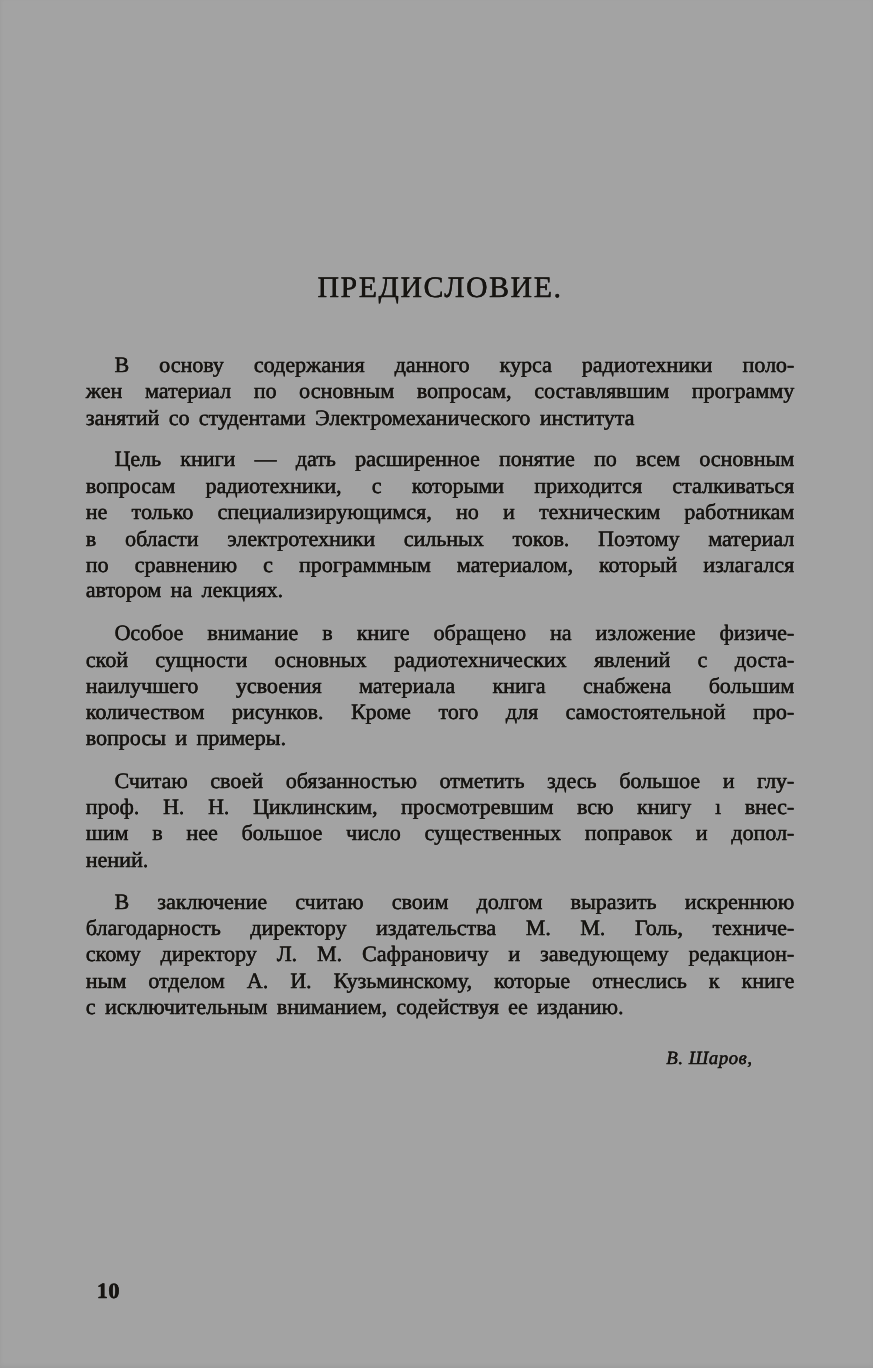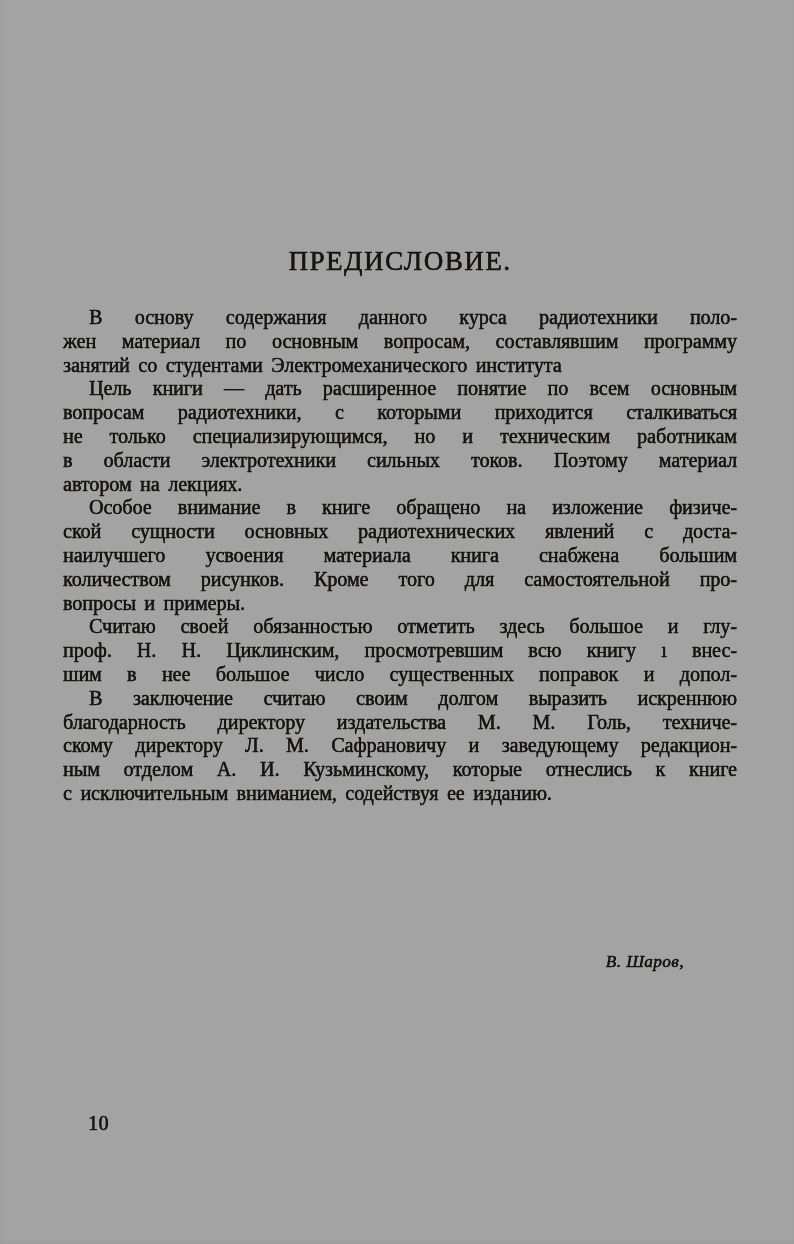--- a/index.html
+++ b/index.html
@@ -34,7 +34,7 @@
     line-height: 23.8px;
     word-spacing: 1px;
   }
-  .para { margin: 0; }
+  .para { margin: 15px; }
   .line {
     text-align: justify;
     text-align-last: justify;

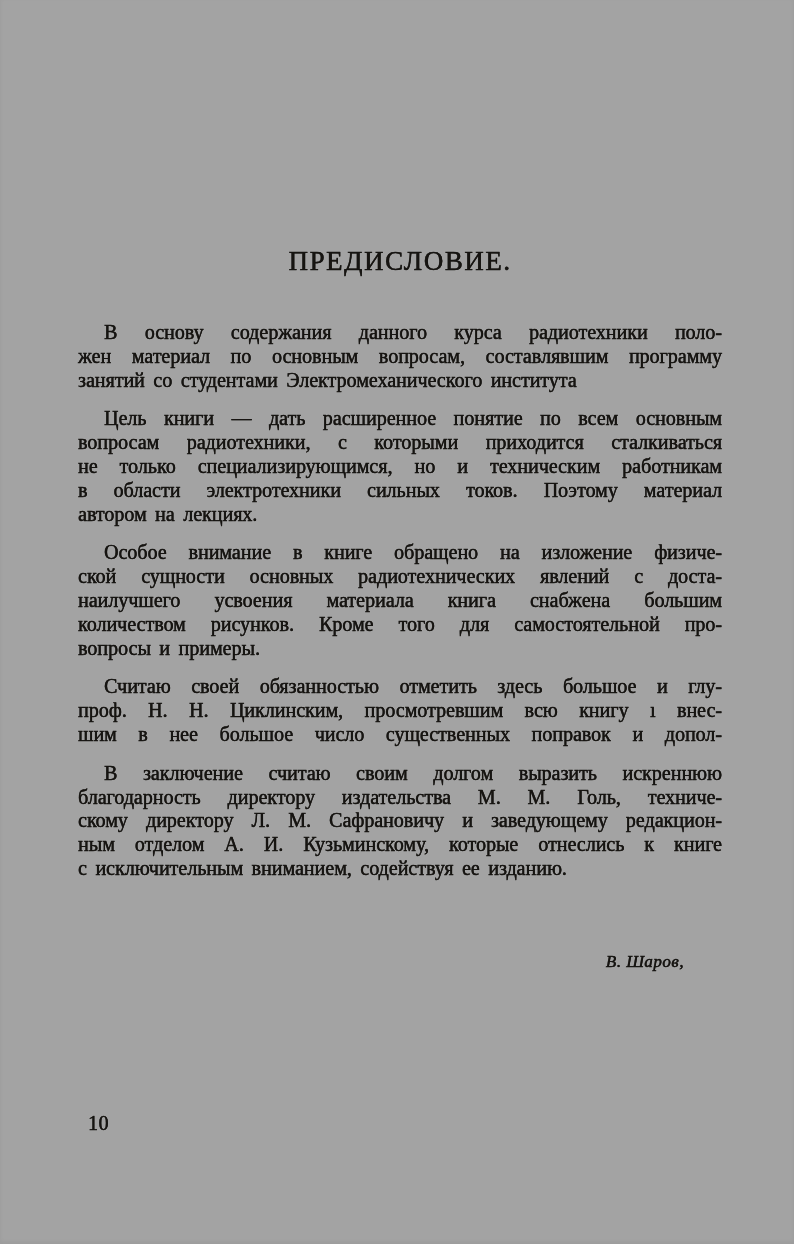--- a/index.html
+++ b/index.html
@@ -75,6 +75,7 @@
         <div class="line">вопросам радиотехники, с которыми приходится сталкиваться</div>
         <div class="line">не только специализирующимся, но и техническим работникам</div>
         <div class="line">в области электротехники сильных токов. Поэтому материал</div>
+        <div class="line">по сравнению с программным материалом, который излагался</div>
         <div class="line last">автором на лекциях.</div>
       </div>
       <div class="para">

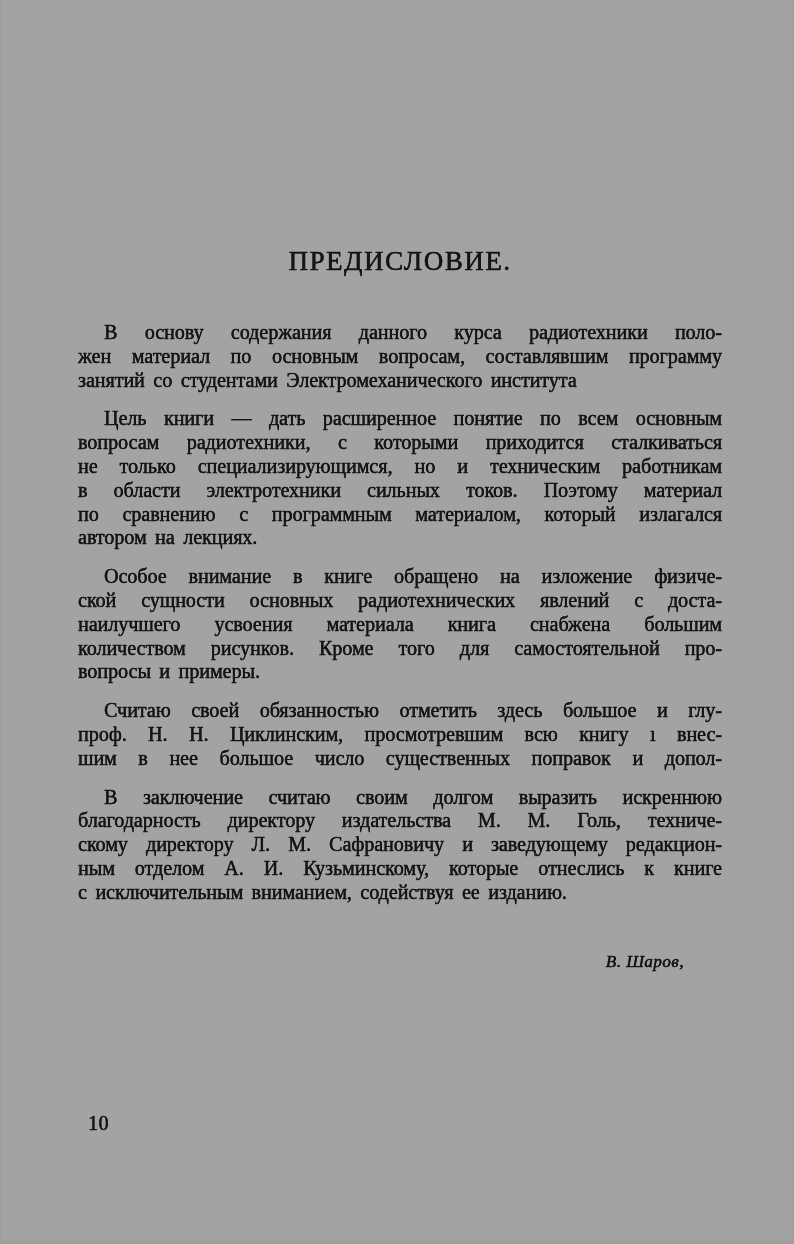--- a/index.html
+++ b/index.html
@@ -89,6 +89,7 @@
         <div class="line first">Считаю своей обязанностью отметить здесь большое и глу-</div>
         <div class="line">проф. Н. Н. Циклинским, просмотревшим всю книгу ı внес-</div>
         <div class="line">шим в нее большое число существенных поправок и допол-</div>
+        <div class="line last">нений.</div>
       </div>
       <div class="para">
         <div class="line first">В заключение считаю своим долгом выразить искреннюю</div>

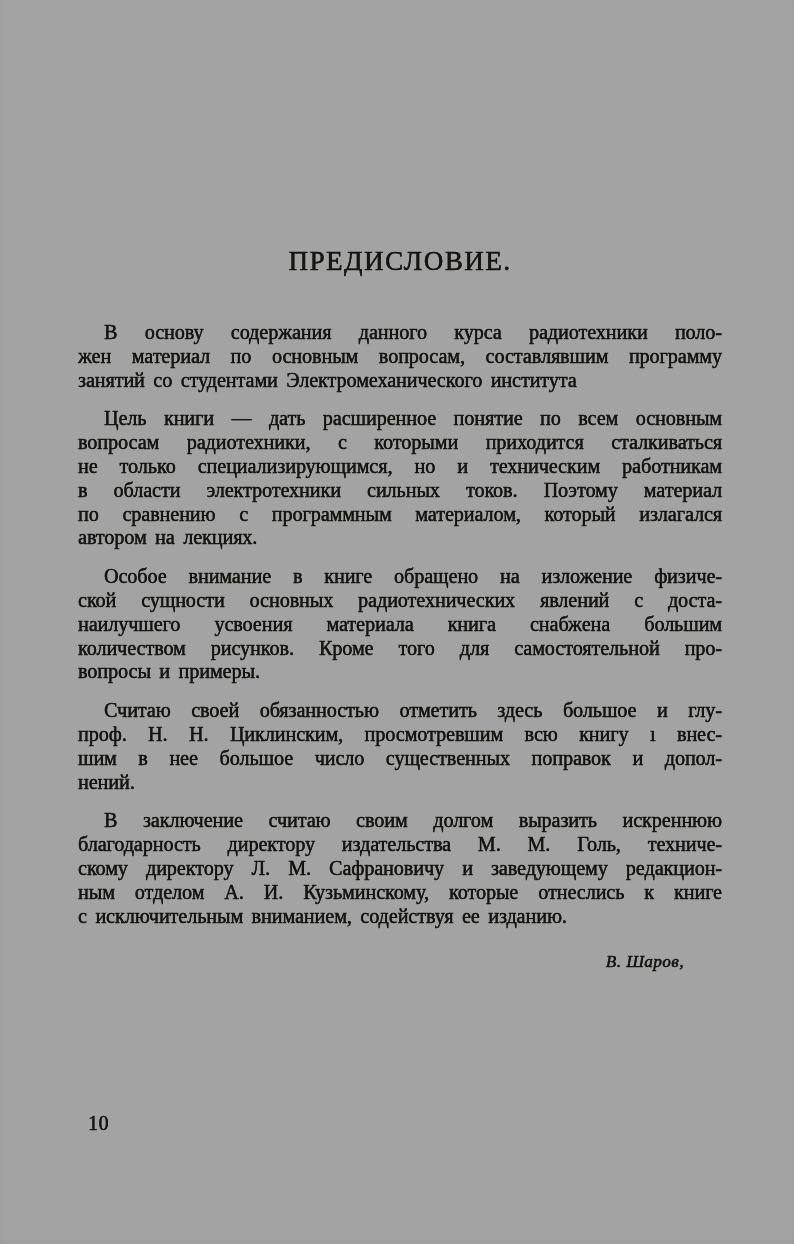--- a/index.html
+++ b/index.html
@@ -51,9 +51,9 @@
   }
   .page-number {
     position: absolute;
-    top: 1112px; left: 88px;
+    top: 1163px; left: 88px;
     font-size: 20px;
-    font-weight: normal;
+    font-weight: bold;
     letter-spacing: 0.5px;
   }
 </style>

